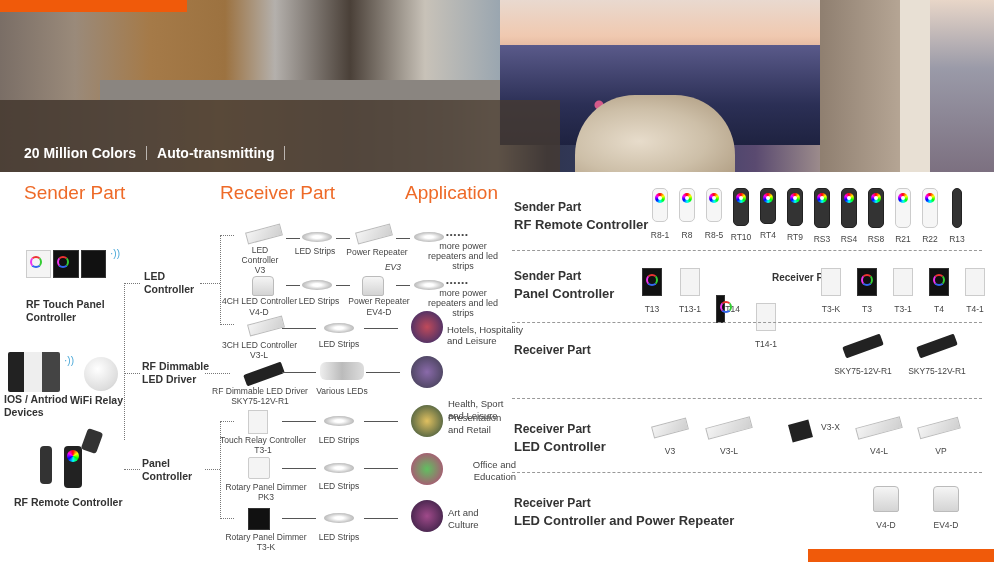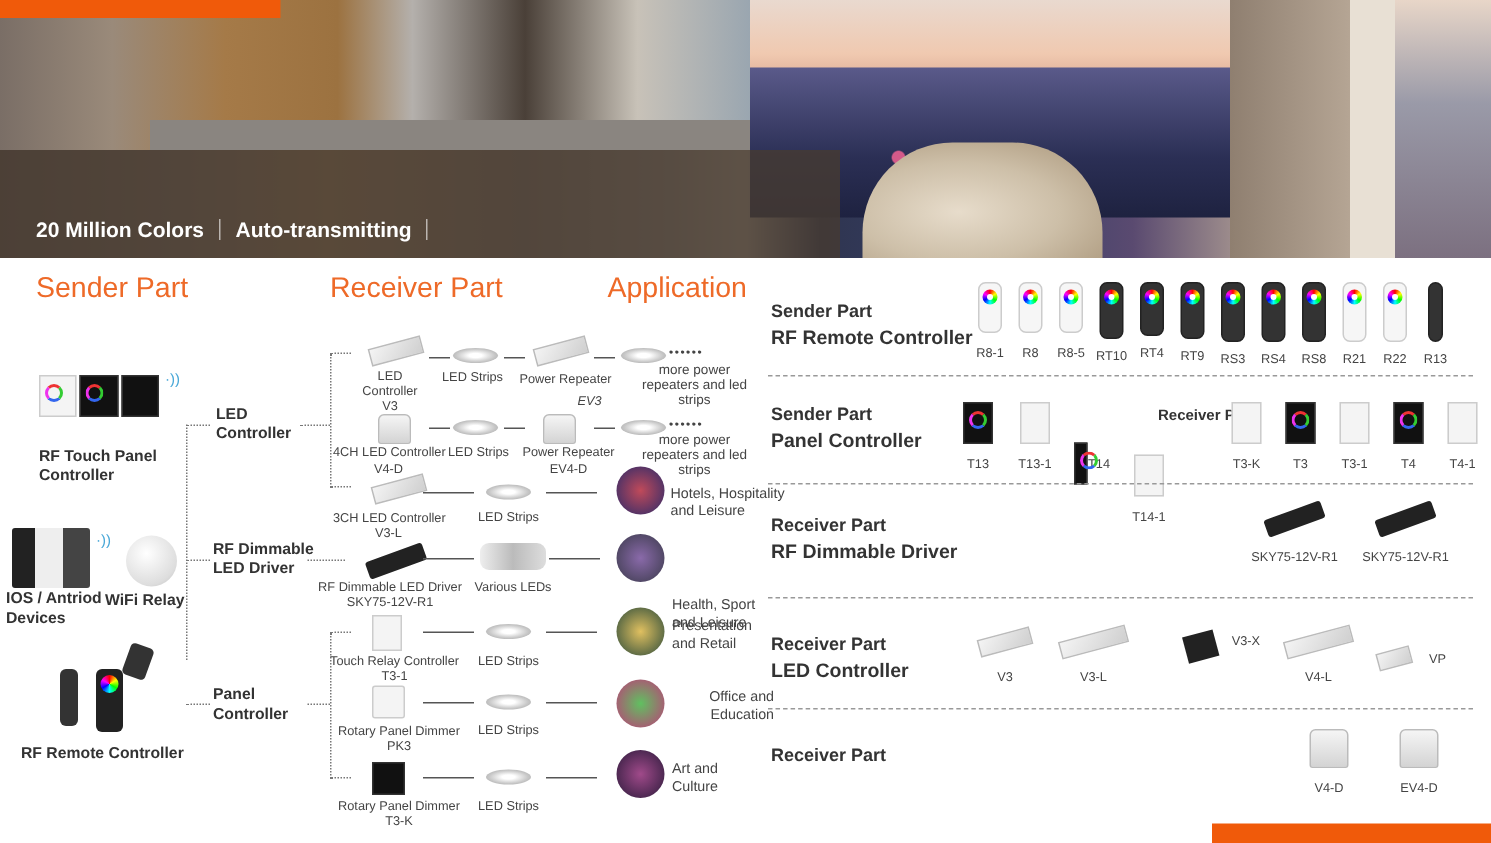--- a/index.html
+++ b/index.html
@@ -339,7 +339,6 @@
 
 <div class="abs cat-title" style="left:514px; top:341px;">
   <div>Receiver Part</div>
-  <div class="t2">RF Dimmable Driver</div>
 </div>
 <div class="abs" style="left:836px; top:340px; display:flex; gap:20px;">
   <div style="display:flex;flex-direction:column;align-items:center;gap:14px;width:54px;">

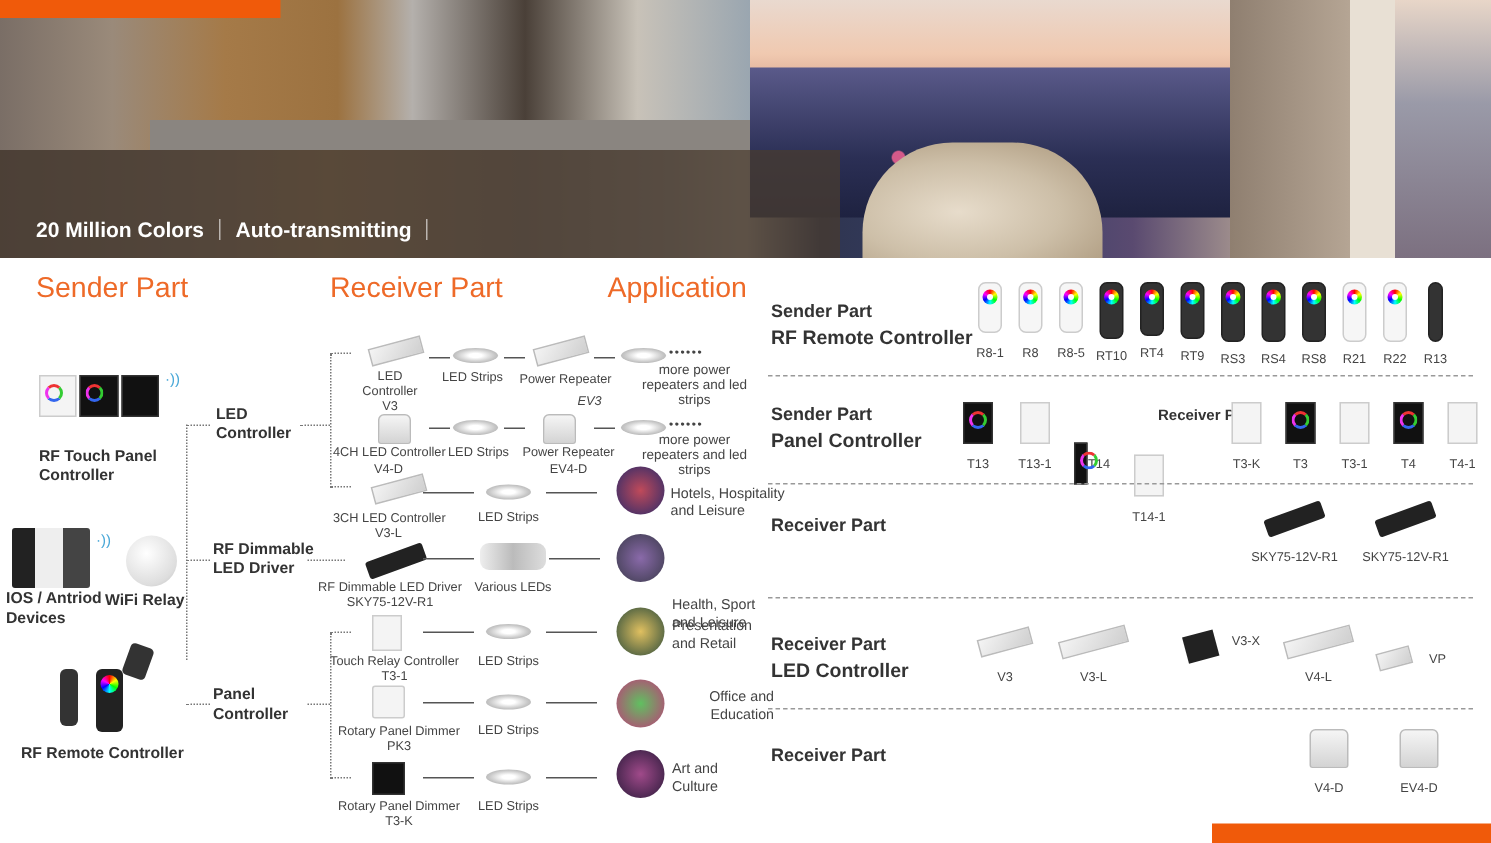--- a/index.html
+++ b/index.html
@@ -373,7 +373,7 @@
       <div class="dev-ctrl" style="width:46px;"></div>
       <div class="cap">V4-L</div>
     </div>
-  <div style="display:flex;flex-direction:row;align-items:center;gap:12px;width:46px;">
+  <div style="display:flex;flex-direction:column;gap:12px;width:46px;">
       <div class="dev-ctrl" style="width:42px;"></div>
       <div class="cap">VP</div>
     </div>

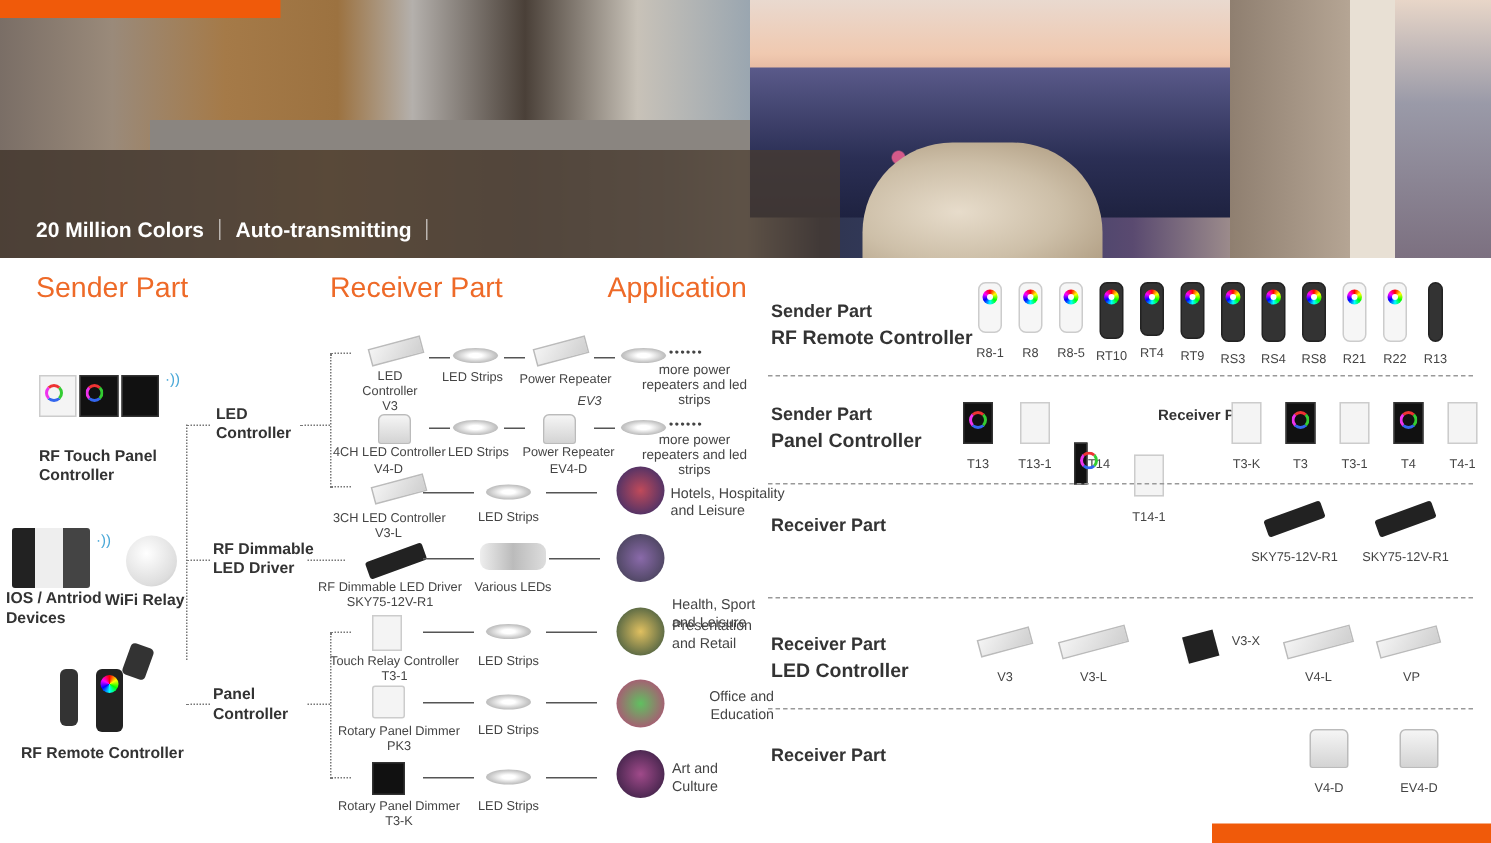--- a/index.html
+++ b/index.html
@@ -382,6 +382,7 @@
 
 <div class="abs cat-title" style="left:514px; top:494px;">
   <div>Receiver Part</div>
+  <div class="t2">LED Controller and Power Repeater</div>
 </div>
 <div class="abs" style="left:870px; top:486px; display:flex; gap:28px;">
   <div style="display:flex;flex-direction:column;align-items:center;gap:8px;width:32px;">

